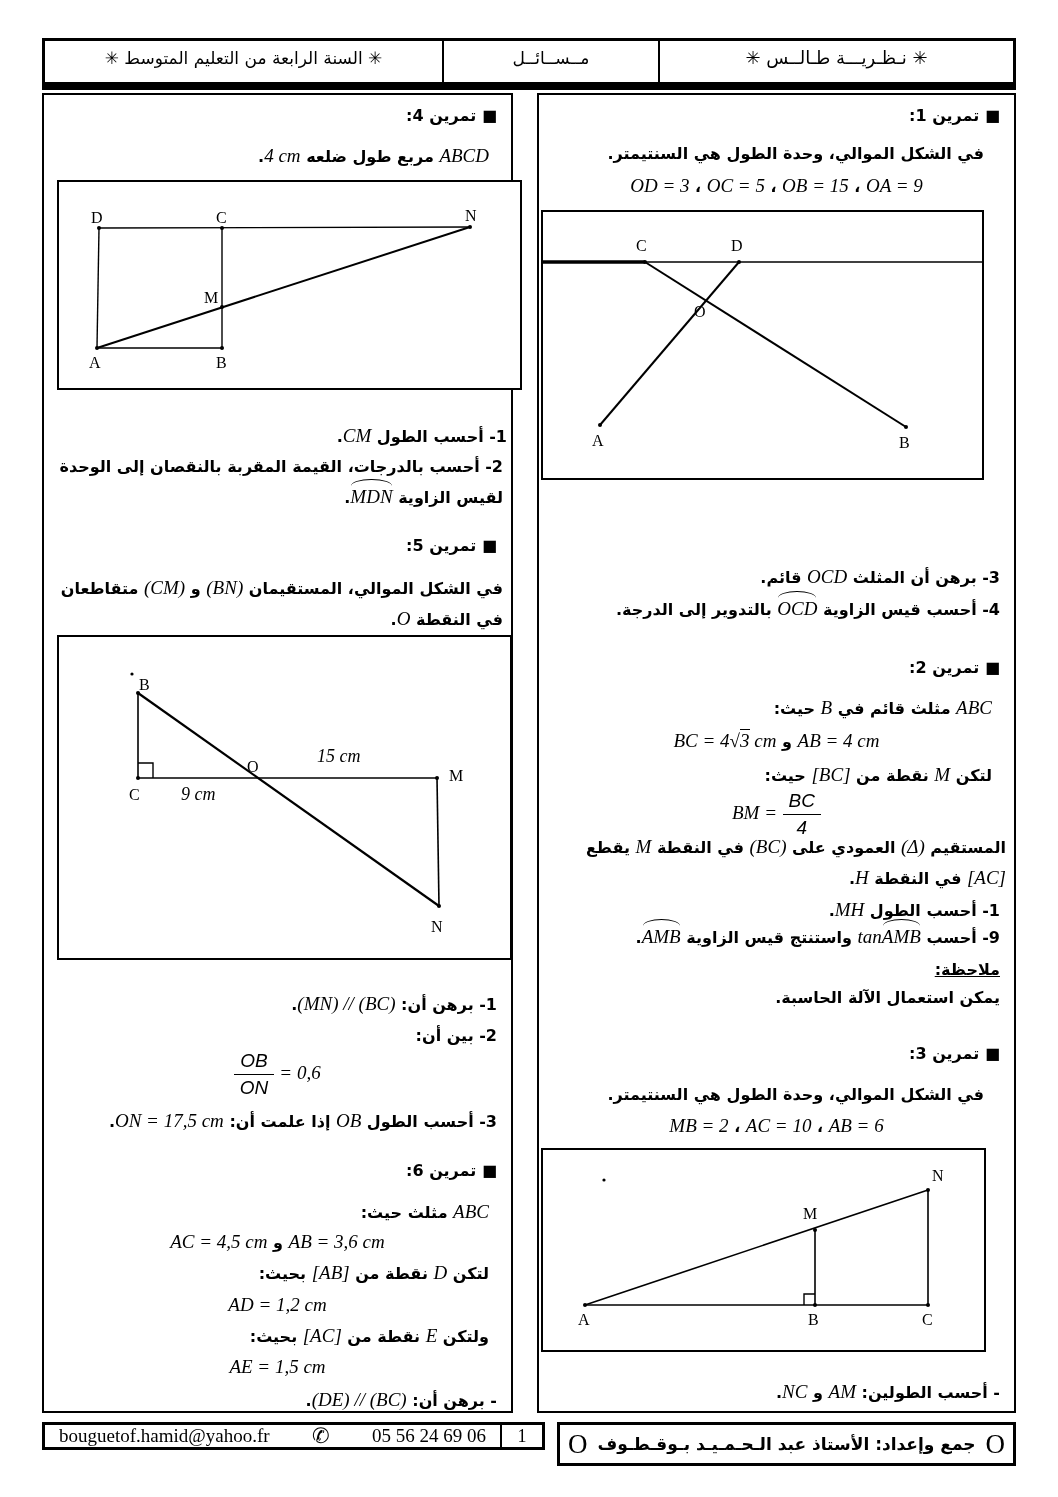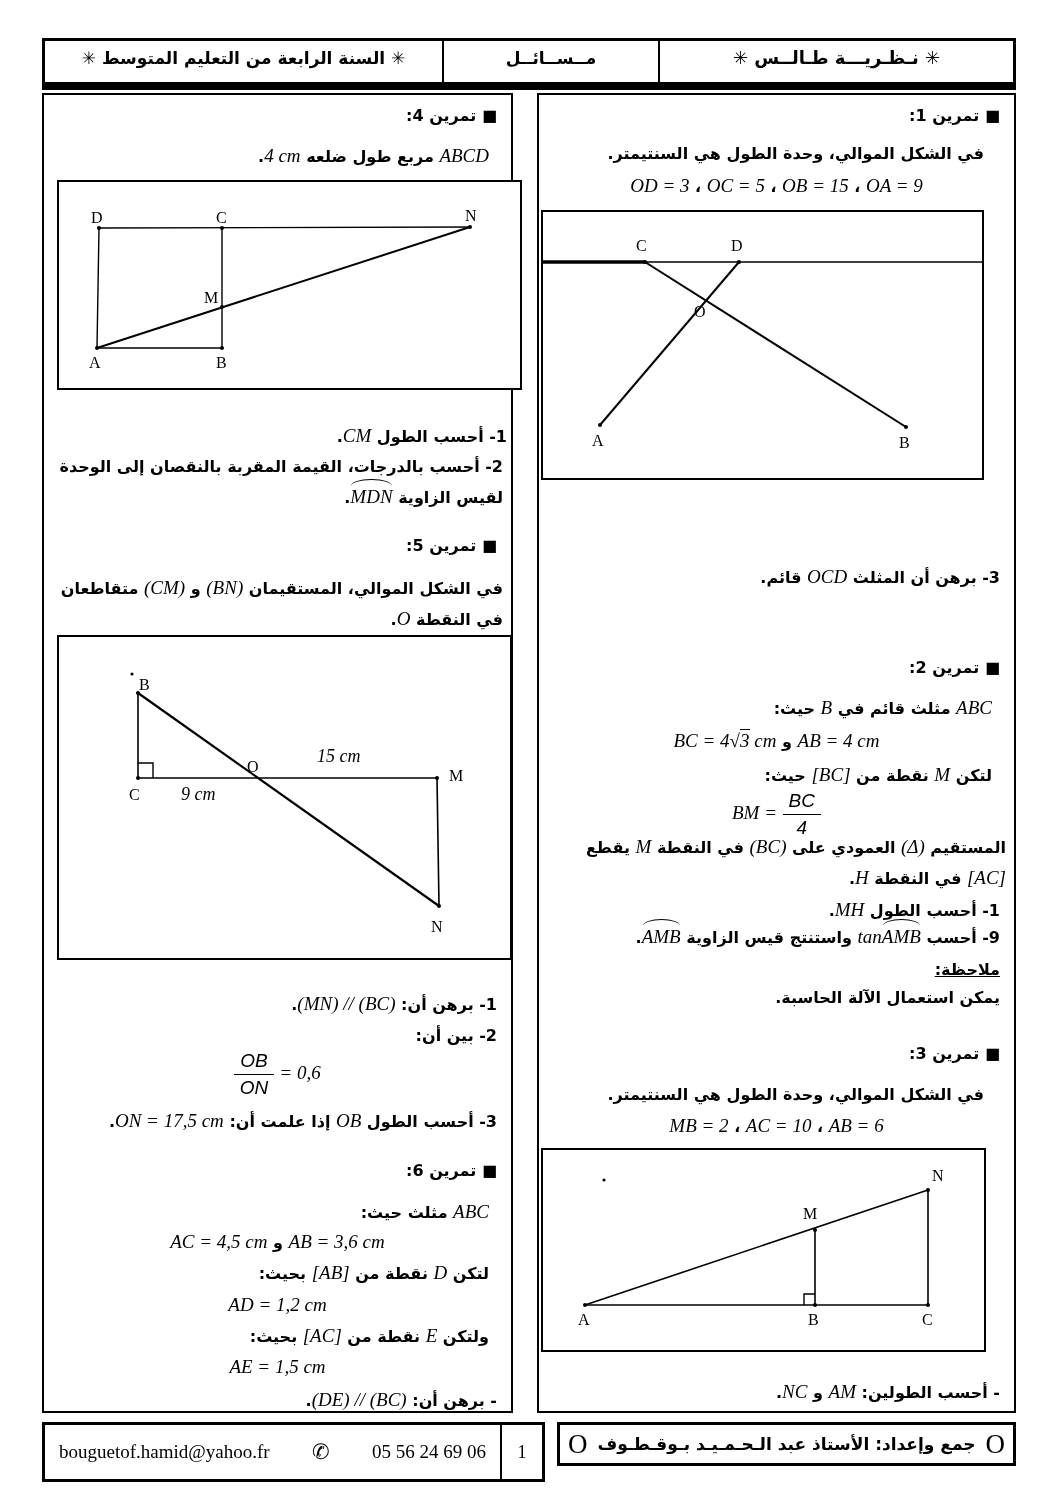--- a/index.html
+++ b/index.html
@@ -10,7 +10,7 @@
   .hbox{border:3px solid #000;}
   .fbox{border:3px solid #000;}
   .hdr-cell{position:absolute;top:0;bottom:8px;display:flex;align-items:center;justify-content:center;
-            font-weight:bold;font-size:17px;direction:rtl;}
+            font-weight:normal;font-size:17px;direction:rtl;}
   .vline{position:absolute;top:0;bottom:0;width:2px;background:#000;}
   .thick-rule{position:absolute;background:#000;}
   

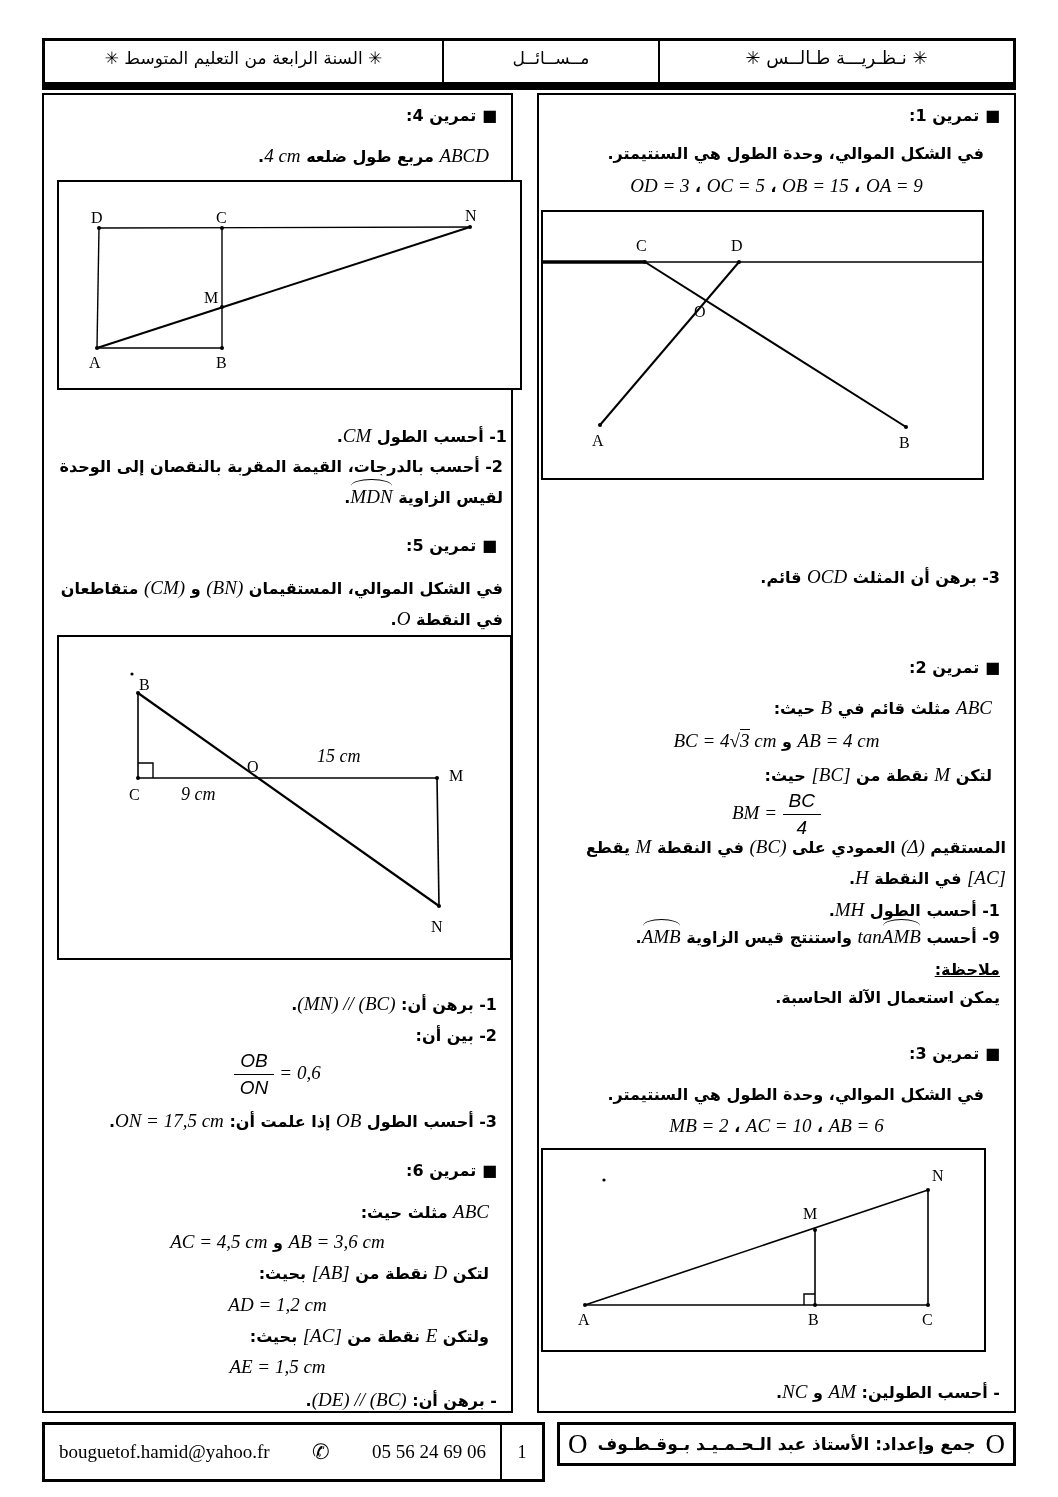--- a/index.html
+++ b/index.html
@@ -105,6 +105,9 @@
 
     <div class="p" style="top:467px;right:14px;">
       <span>3- برهن أن المثلث </span><bdi class="m mrun">OCD</bdi><span> قائم.</span>
+    </div>
+    <div class="p" style="top:499px;right:14px;">
+      <span>4- أحسب قيس الزاوية </span><span class="hat">OCD</span><span> بالتدوير إلى الدرجة.</span>
     </div>
 
     <div class="p" style="top:558px;right:14px;">

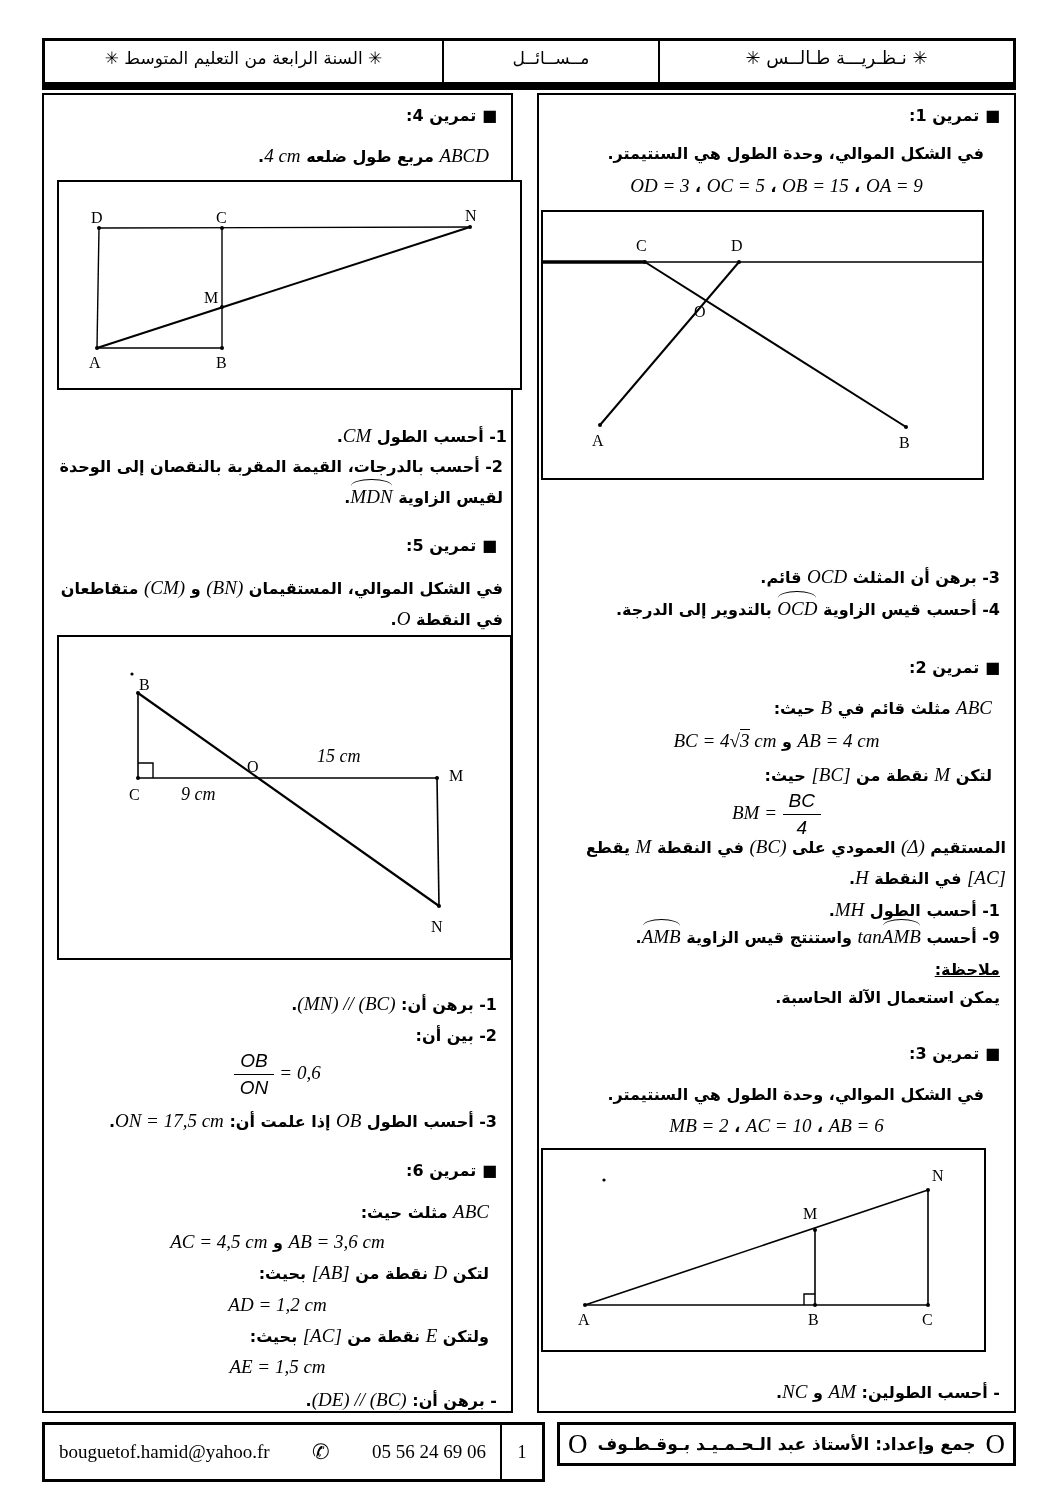--- a/index.html
+++ b/index.html
@@ -288,7 +288,7 @@
     </div>
   </div>
 
-  <div class="abs fbox ft-left" style="left:42px;top:1422px;width:503px;height:60px;">
+  <div class="abs fbox ft-left" style="left:42px;top:1422px;width:503px;height:28px;">
     <div class="ft-main">
       <span>bouguetof.hamid@yahoo.fr</span>
       <span class="phone-ic">✆</span>

